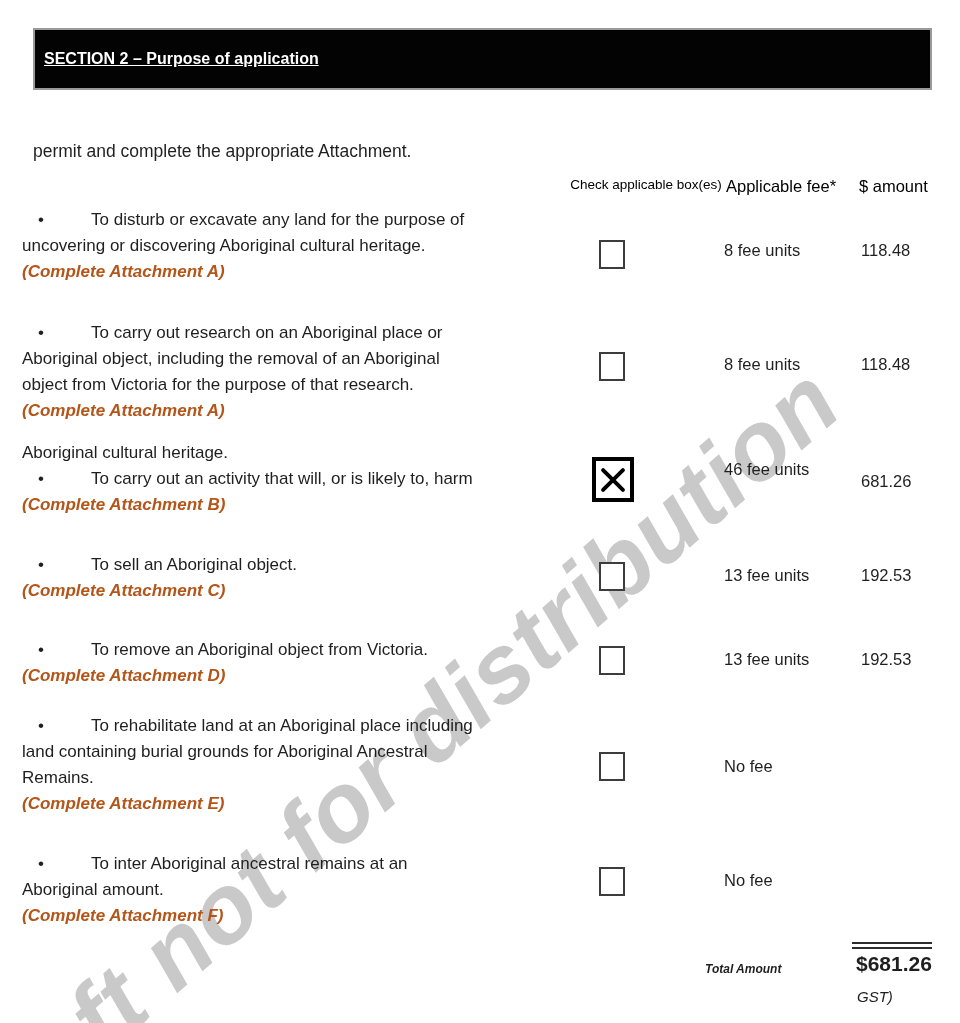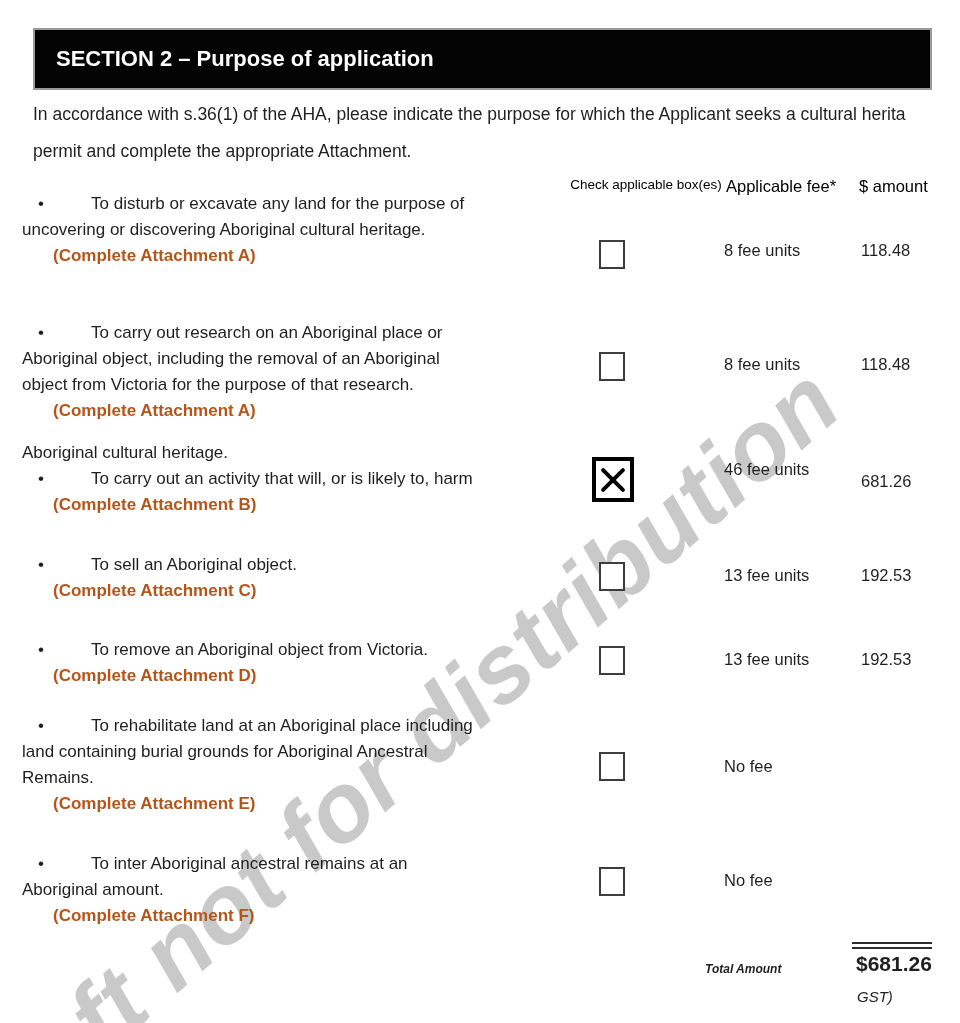--- a/index.html
+++ b/index.html
@@ -19,8 +19,8 @@
     background:#030303;border:2px solid #9a9a9a;box-sizing:border-box;
   }
   .section-bar .title{
-    display:block;padding-left:21px;line-height:58px;
-    color:#ffffff;font-size:22px;font-weight:700;white-space:nowrap;
+    display:block;padding-left:9px;line-height:58px;
+    color:#ffffff;font-size:16px;font-weight:700;white-space:nowrap;text-decoration:underline;
   }
   .intro{
     position:absolute;left:33px;width:927px;font-size:17.5px;

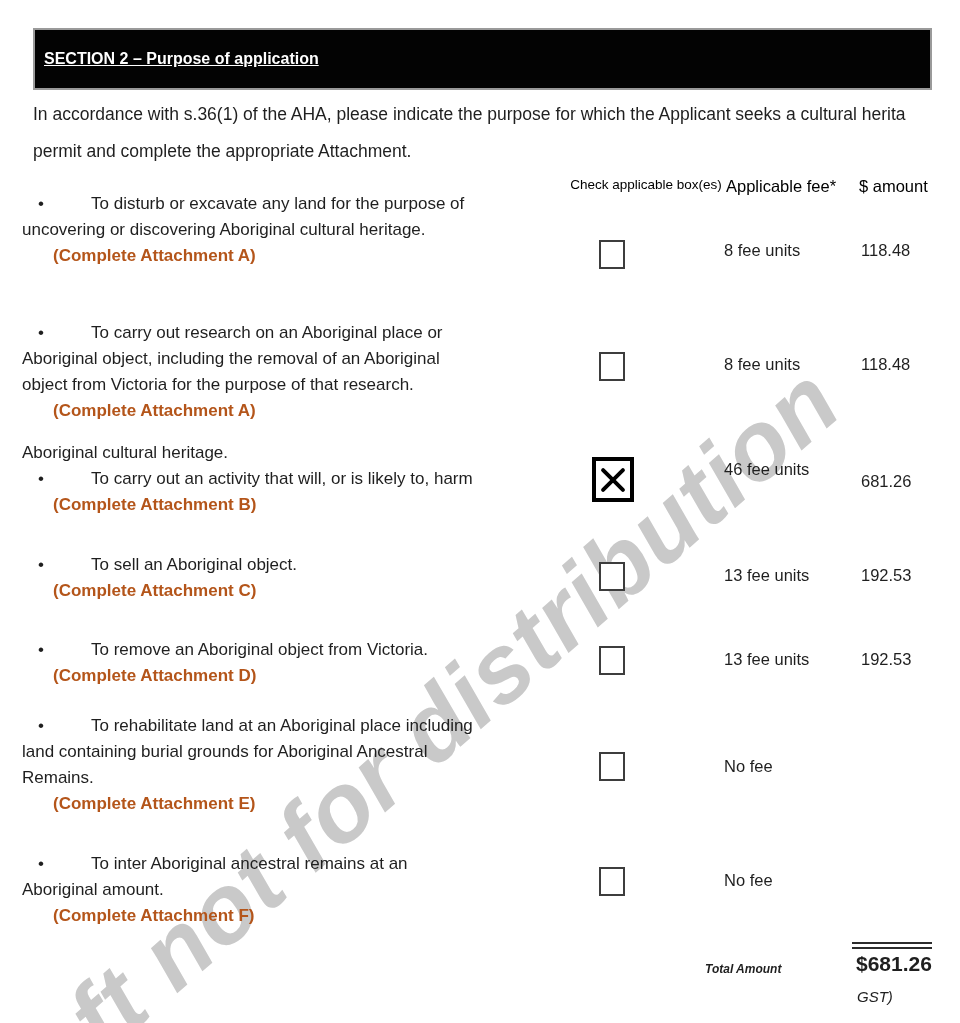--- a/index.html
+++ b/index.html
@@ -63,7 +63,6 @@
       <span class="title">SECTION 2 – Purpose of application</span>
     </div>
 
-    <div class="intro" style="top:104px">In accordance with s.36(1) of the AHA, please indicate the purpose for which the Applicant seeks a cultural herita</div>
     <div class="intro" style="top:141px">permit and complete the appropriate Attachment.</div>
 
     <div class="col-head check">Check applicable box(es)</div>

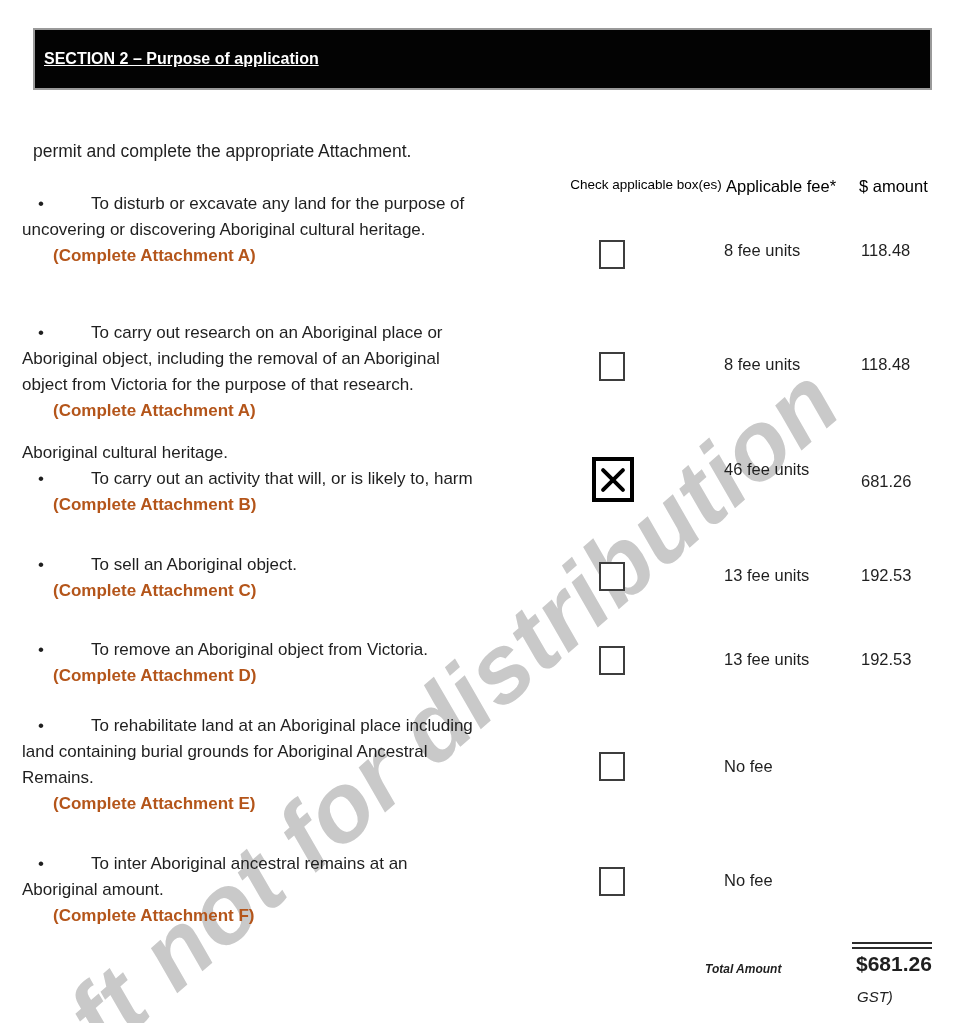--- a/index.html
+++ b/index.html
@@ -69,7 +69,7 @@
     <div class="col-head fee">Applicable fee*</div>
     <div class="col-head amt">$ amount</div>
 
-    <div class="item" style="top:191px">
+    <div class="item" style="top:207px">
       <div class="line"><span class="bullet">•</span><span>To disturb or excavate any land for the purpose of</span></div>
       <div class="line">uncovering or discovering Aboriginal cultural heritage.</div>
       <div class="attach">(Complete Attachment A)</div>

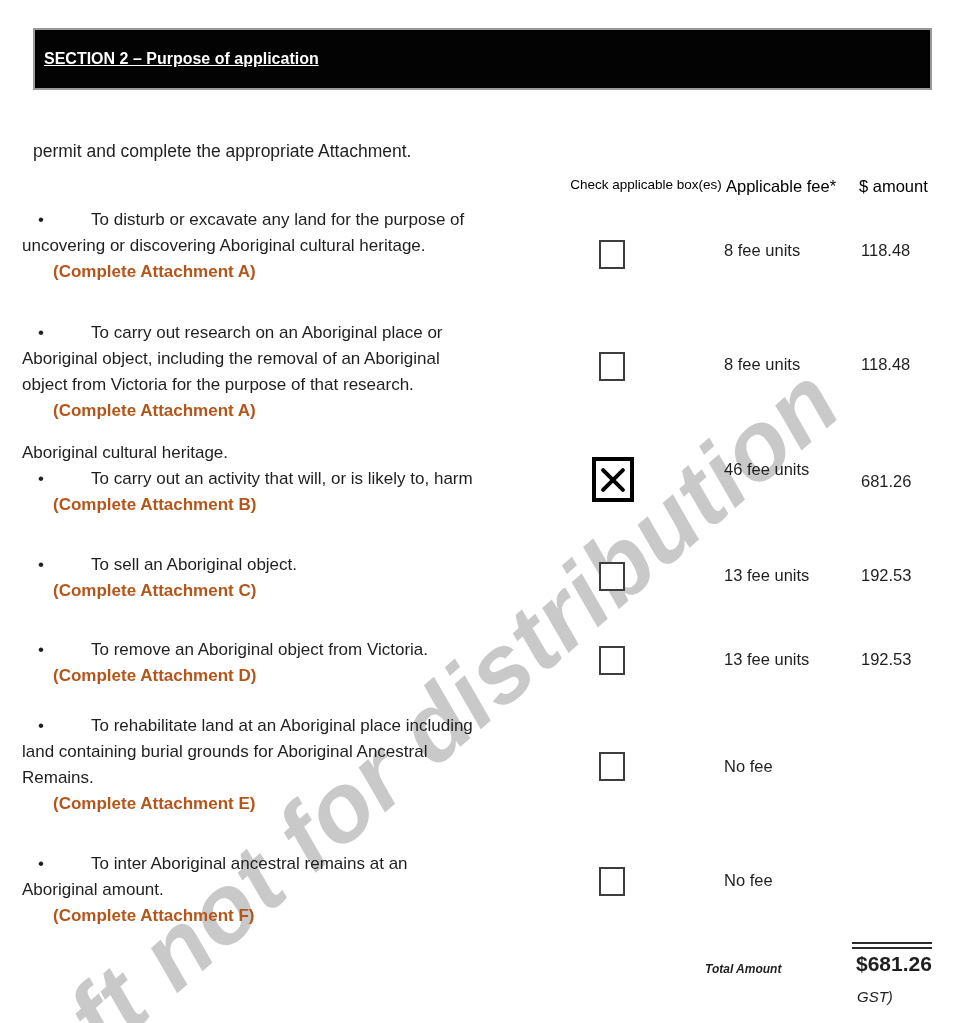--- a/index.html
+++ b/index.html
@@ -33,7 +33,7 @@
   .item{position:absolute;left:22px;width:555px;font-size:17px;line-height:26px;}
   .item .line{white-space:nowrap;}
   .item .bullet{display:inline-block;width:69px;padding-left:16px;box-sizing:border-box;}
-  .item .attach{font-weight:700;color:#b4551a;white-space:nowrap;margin-left:31px;}
+  .item .attach{font-weight:700;font-style:italic;color:#b4551a;white-space:nowrap;}
   .cbx{
     position:absolute;left:599px;width:26px;height:29px;
     border:2px solid #3d3d3d;background:#ffffff;box-sizing:border-box;cursor:pointer;

